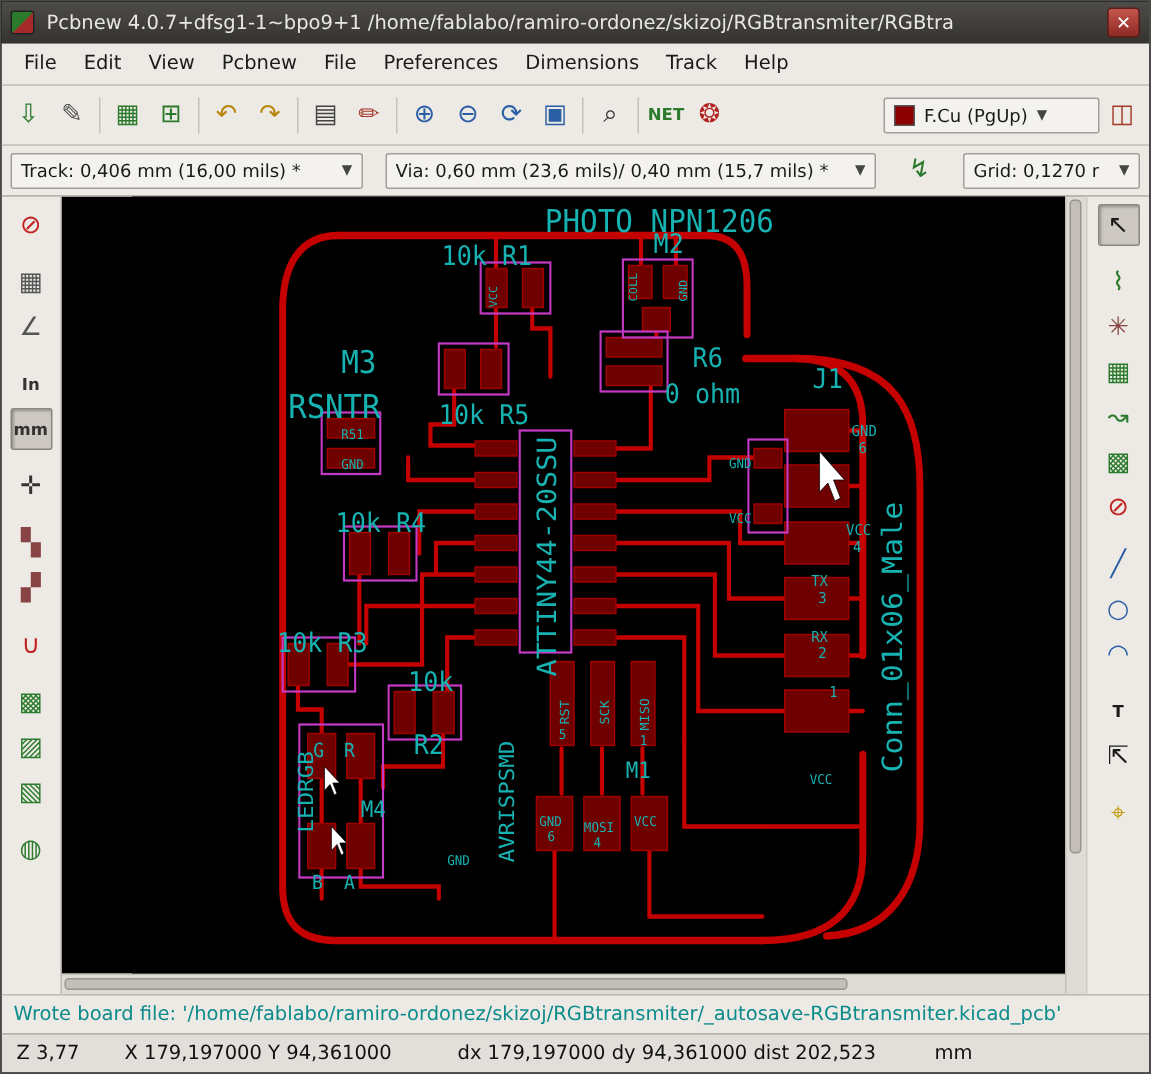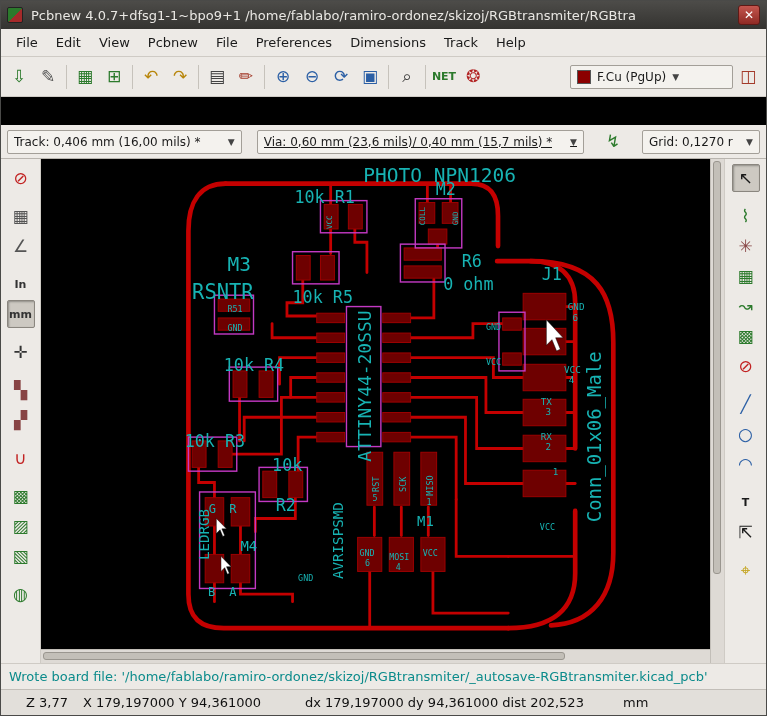--- a/index.html
+++ b/index.html
@@ -52,7 +52,7 @@
   #combo-track{width:238px;}
   #combo-via{width:332px;text-decoration:underline;}
   #combo-grid{width:118px;flex:0 0 118px;}
-  #combo-layer{width:163px;margin-left:auto;}
+  #combo-layer{width:144px;margin-left:auto;}
   
   .main{flex:1;display:flex;min-height:0;}
   .side-toolbar{background:#edeae6;display:flex;flex-direction:column;align-items:center;padding-top:4px;}

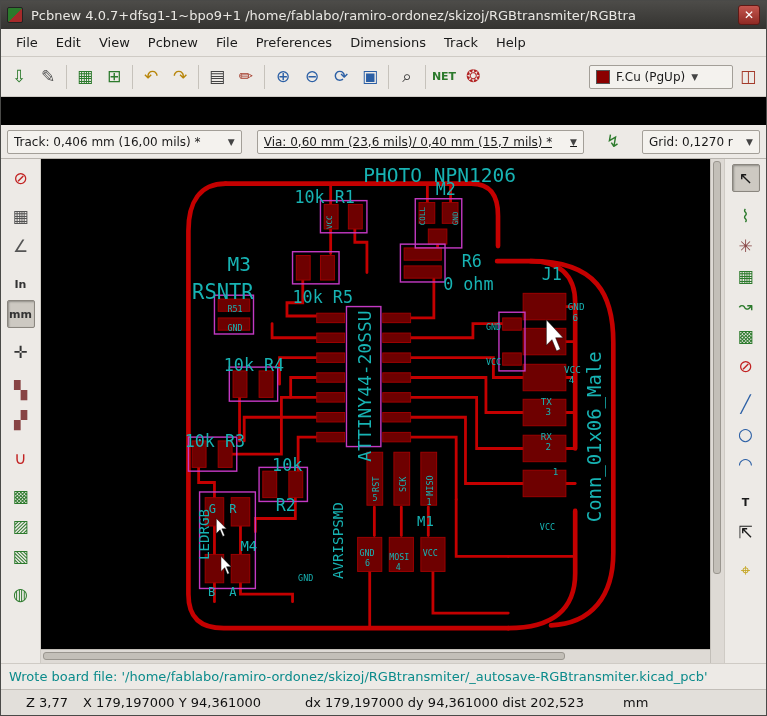--- a/index.html
+++ b/index.html
@@ -37,7 +37,7 @@
   .toolbar-top{height:40px;flex:0 0 40px;display:flex;align-items:center;
     background:#edeae6;border-bottom:1px solid #cfcbc5;padding:0 4px;gap:1px;}
   .toolbar-params{height:34px;flex:0 0 34px;display:flex;align-items:center;
-    background:#edeae6;border-bottom:1px solid #b9b5af;padding:0 6px;gap:15px;margin-top:28px;}
+    background:#edeae6;border-bottom:1px solid #b9b5af;padding:0 6px;gap:15px;}
   .tbtn{width:28px;height:28px;display:flex;align-items:center;justify-content:center;
     font-size:17px;border:1px solid transparent;border-radius:2px;flex:0 0 auto;cursor:default;line-height:1;}
   .tbtn.txt{font-size:11px;font-weight:bold;}

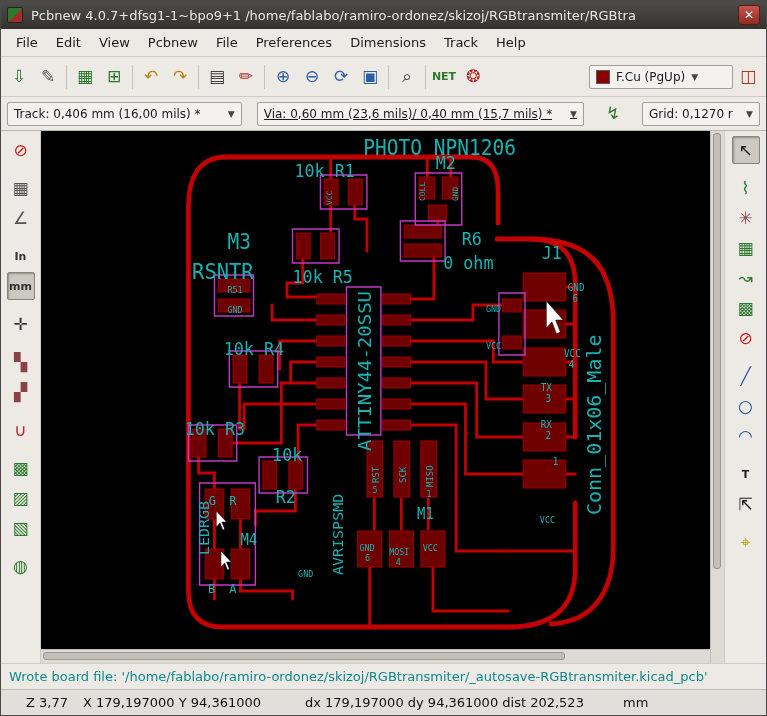--- a/index.html
+++ b/index.html
@@ -50,7 +50,7 @@
   .combo-label{overflow:hidden;text-overflow:clip;white-space:nowrap;}
   .layer-swatch{width:14px;height:14px;border:1px solid #555;flex:0 0 14px;}
   #combo-track{width:238px;}
-  #combo-via{width:332px;text-decoration:underline;}
+  #combo-via{width:332px;}
   #combo-grid{width:118px;flex:0 0 118px;}
   #combo-layer{width:144px;margin-left:auto;}
   

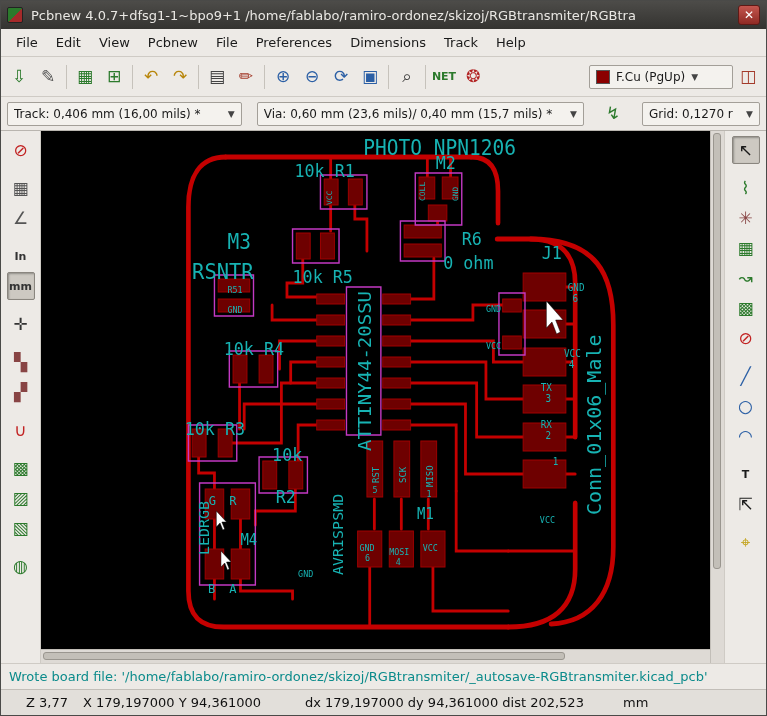--- a/index.html
+++ b/index.html
@@ -75,7 +75,7 @@
   .infobar{height:26px;flex:0 0 26px;display:flex;align-items:center;
     background:#e2dfda;border-top:1px solid #c2beb8;font-size:13px;color:#111;padding:0 10px;}
   .infobar .fld{white-space:nowrap;}
-  #fld-z{width:72px;text-align:center;}
+  #fld-z{width:72px;}
   #fld-xy{width:222px;}
   #fld-dxy{width:318px;}
   

